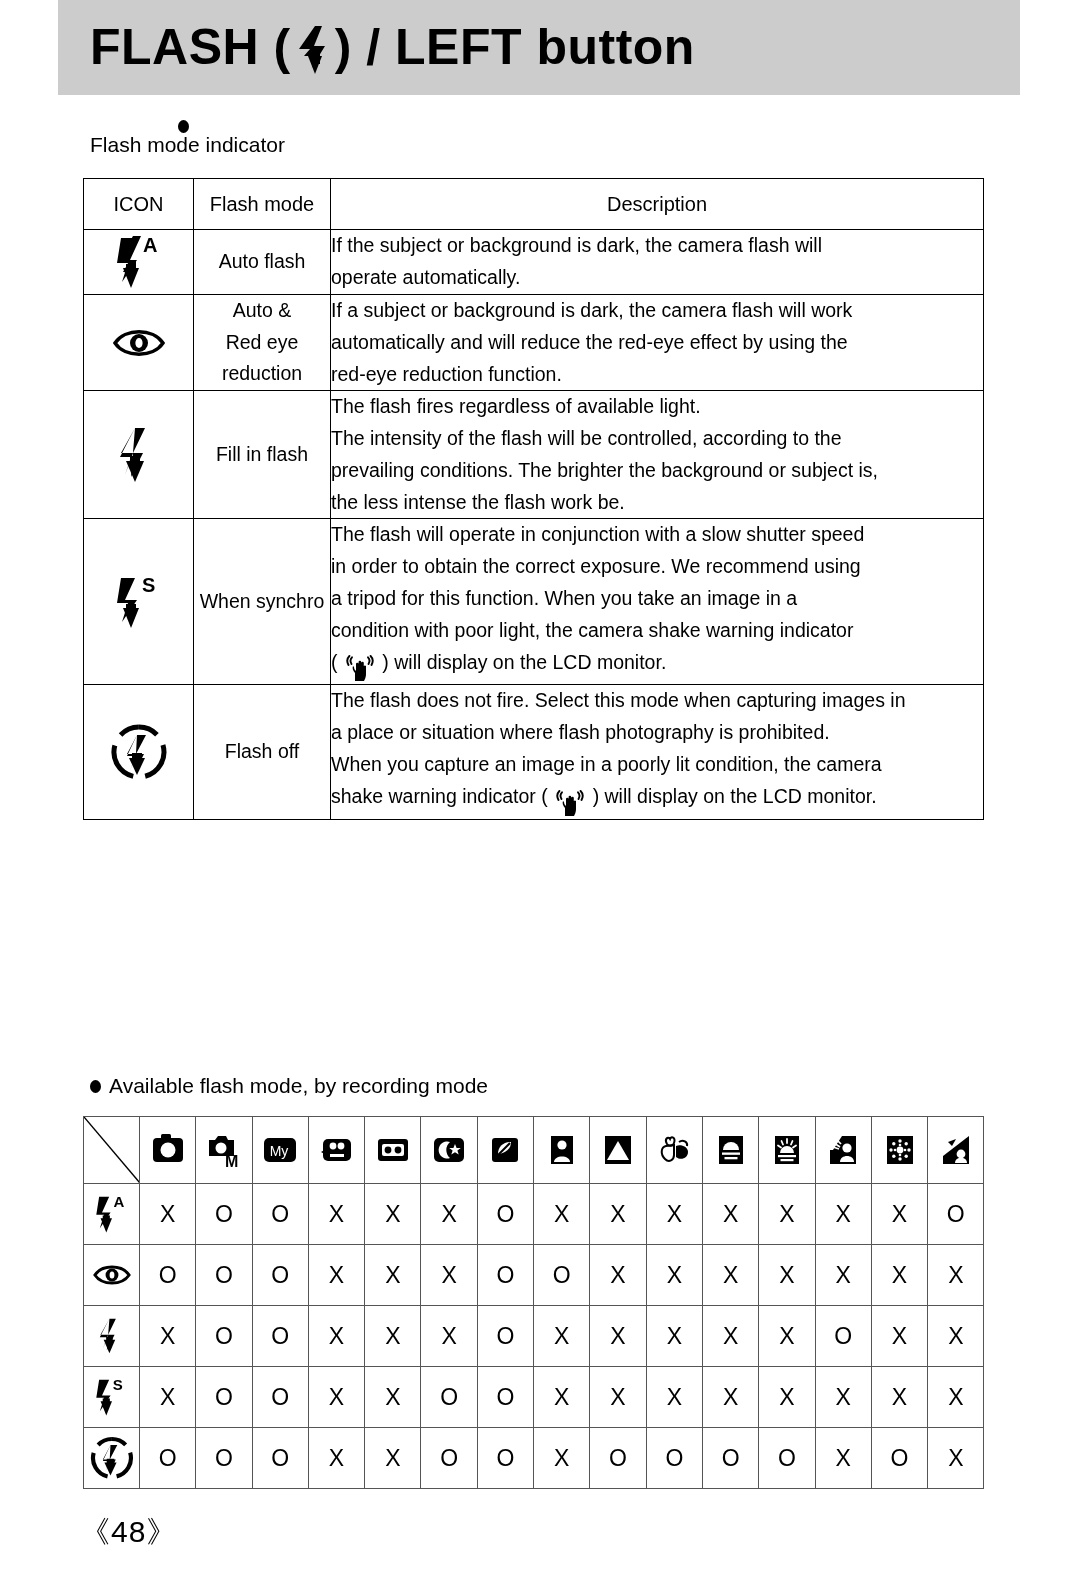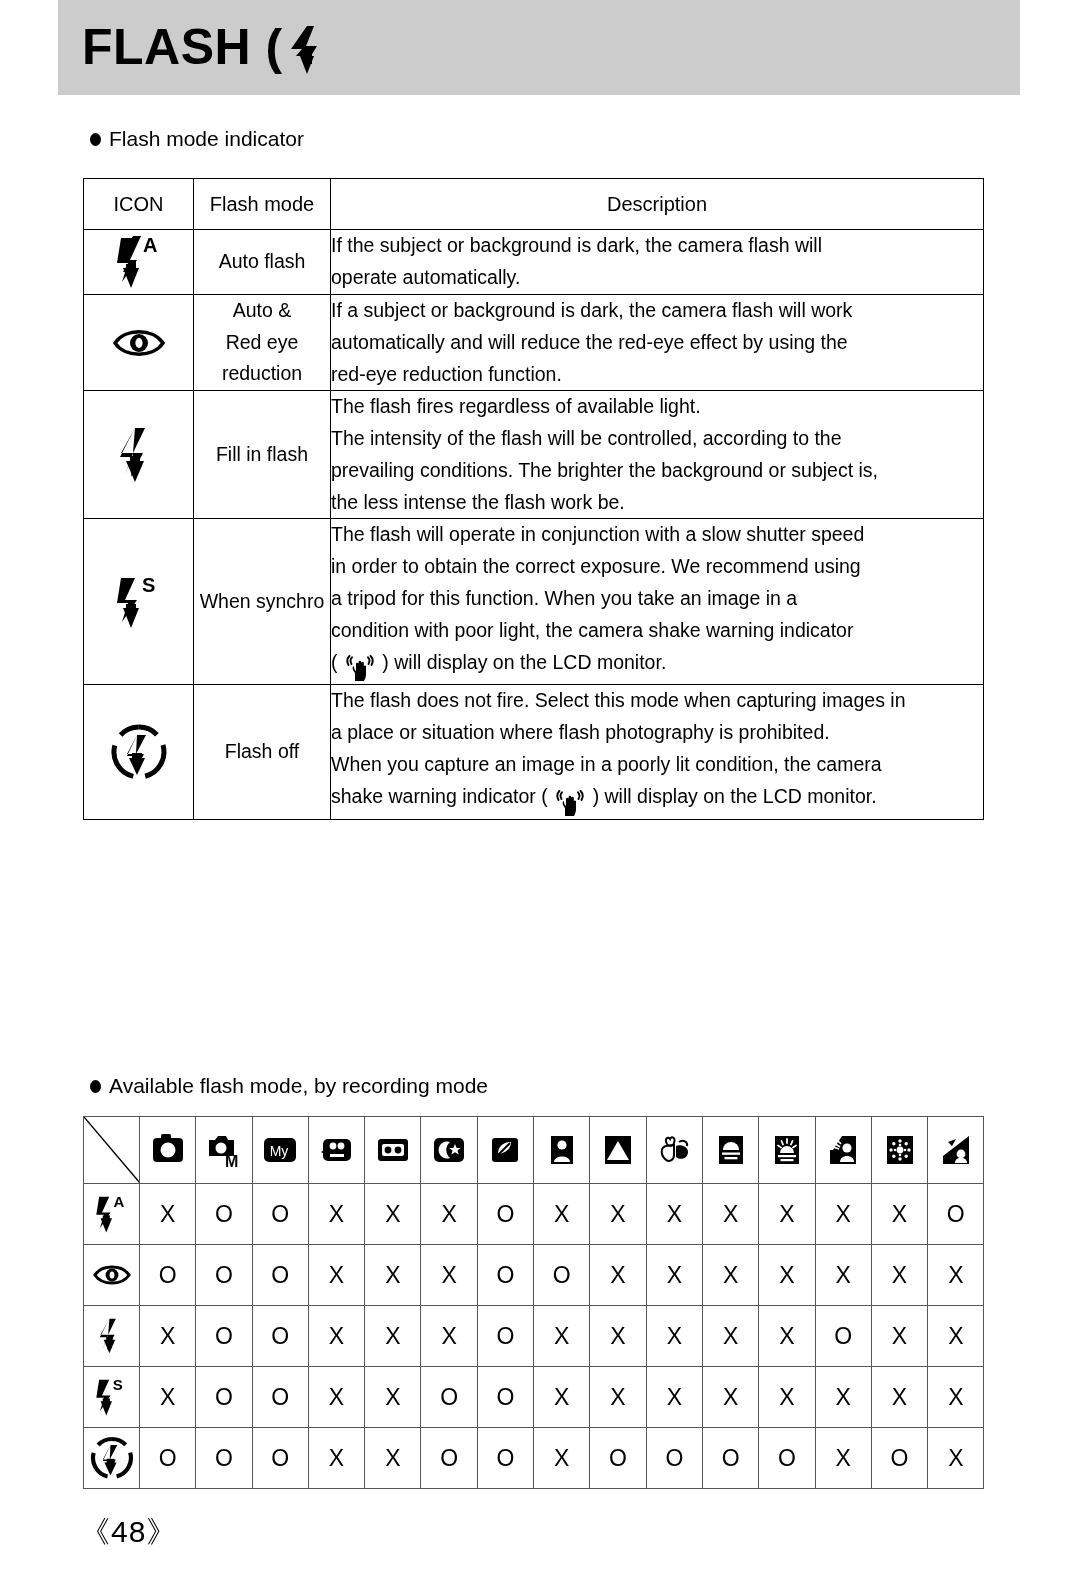--- a/index.html
+++ b/index.html
@@ -31,7 +31,7 @@
     font-size: 50px;
     font-weight: bold;
     letter-spacing: 0.5px;
-    margin-left: 24px;
+    margin-left: 32px;
     white-space: nowrap;
     display: flex;
     align-items: center;

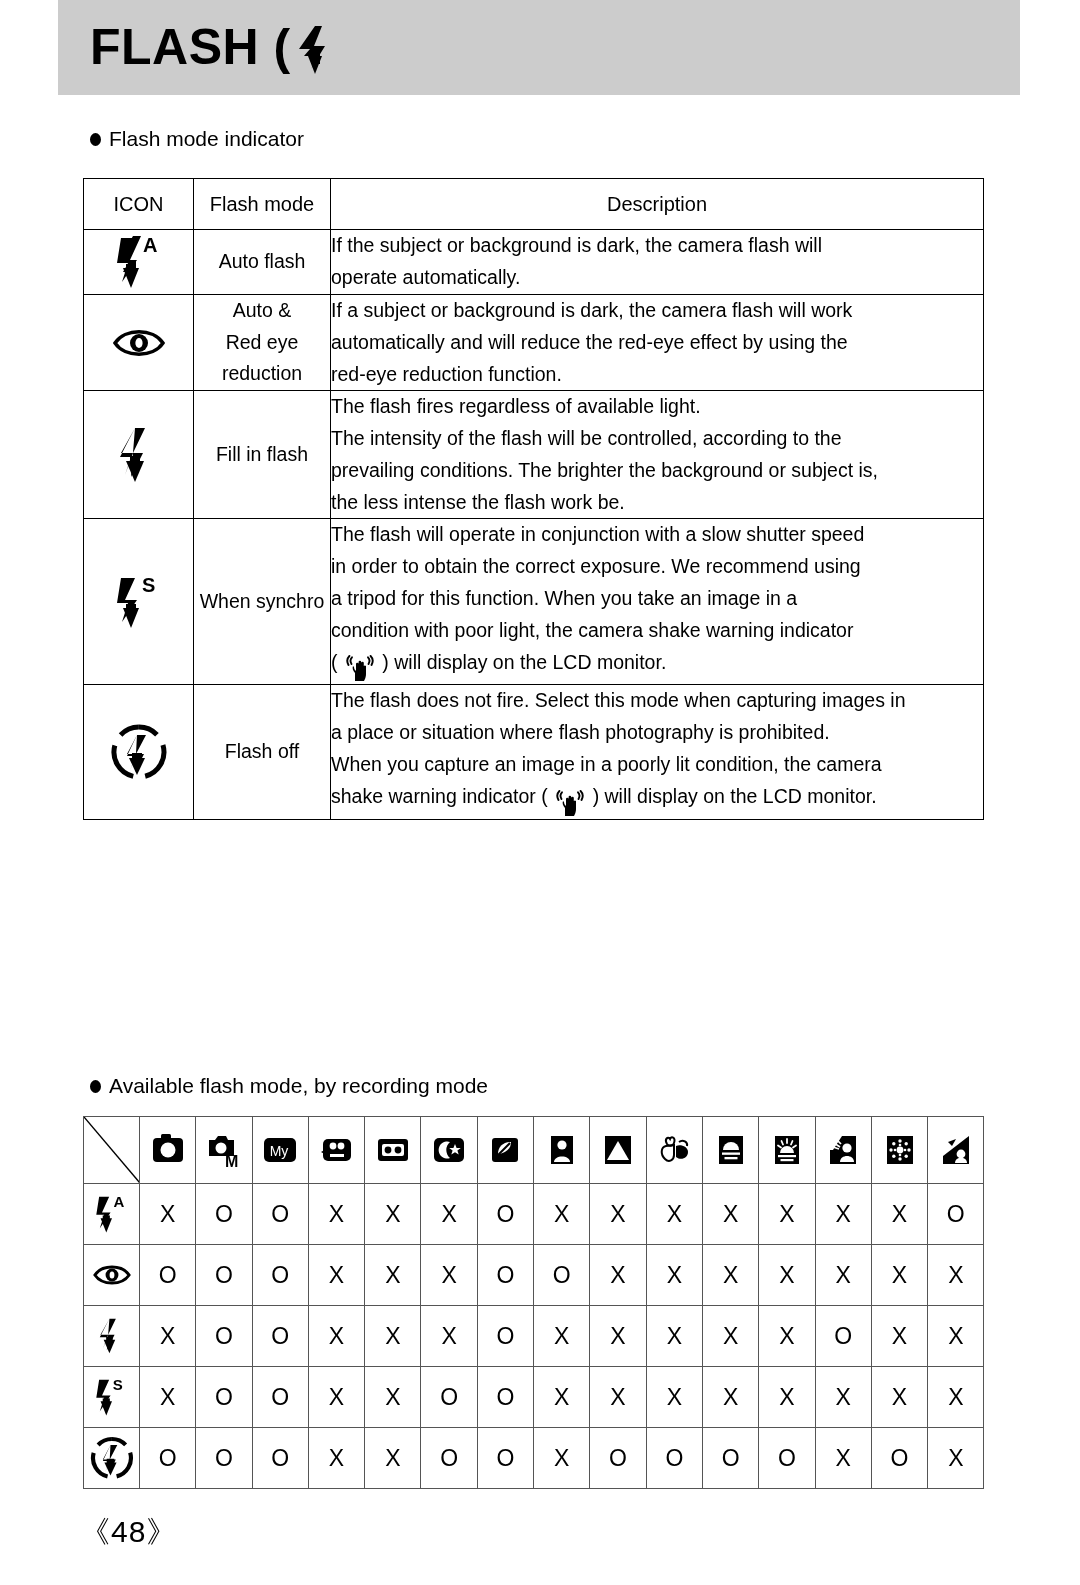--- a/index.html
+++ b/index.html
@@ -144,6 +144,7 @@
         <rect x="20" y="30" width="9" height="12" fill="#000"></rect>
       </svg>
     </span>
+    <span>) / LEFT button</span>
   </div>
 </div>
 

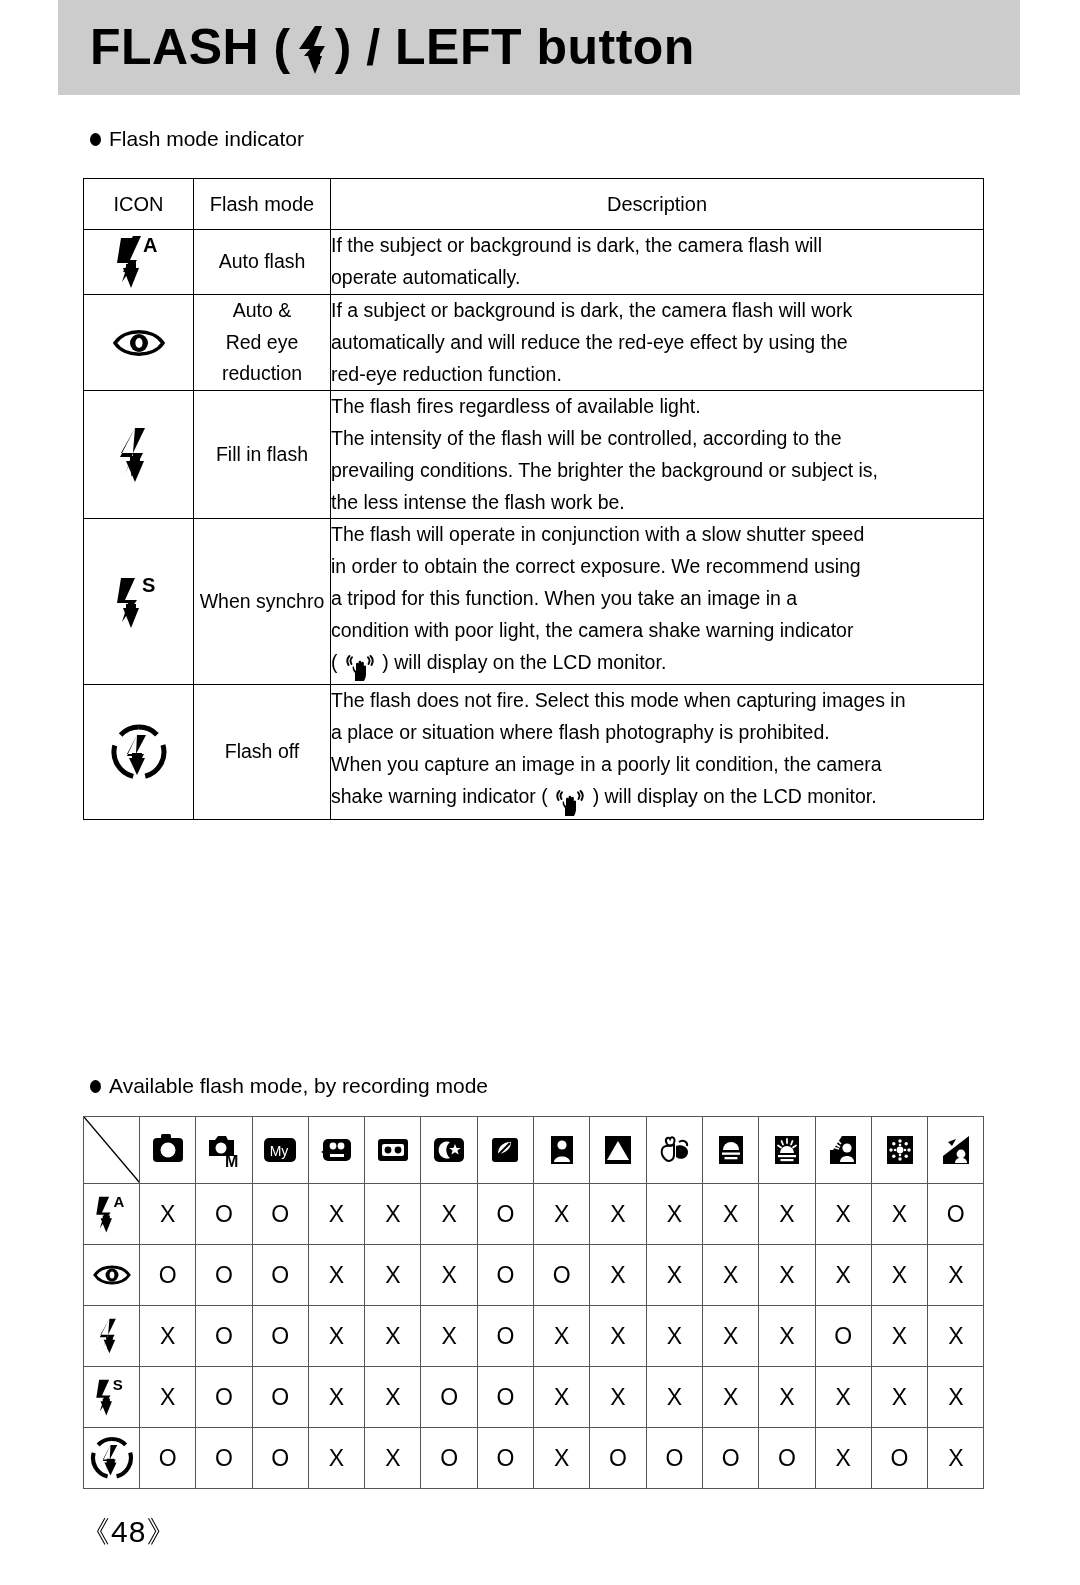--- a/index.html
+++ b/index.html
@@ -54,7 +54,7 @@
     border-radius: 50%;
     margin-right: 8px;
   }
-  #sec1 { left: 90px; top: 127px; }
+  #sec1 { left: 90px; top: 120px; flex-direction: column; }
   #sec2 { left: 90px; top: 1074px; }
 
   

